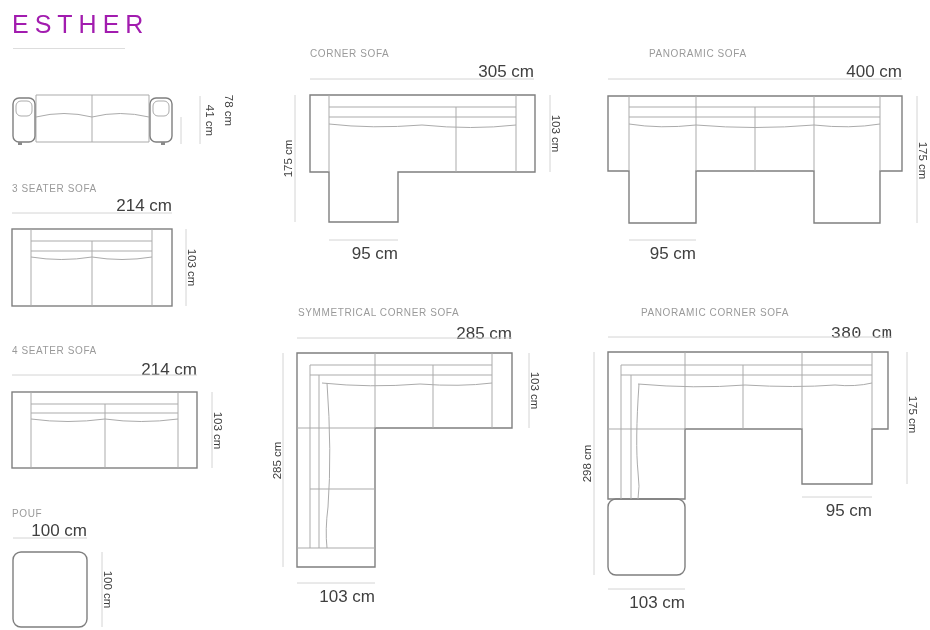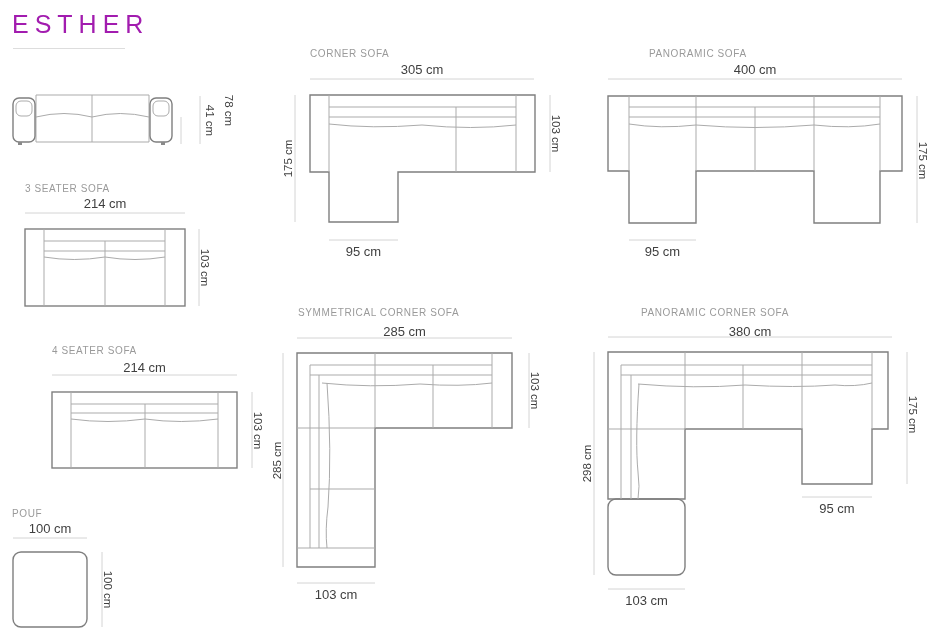--- a/index.html
+++ b/index.html
@@ -16,7 +16,7 @@
   .brand-title{font-size:25px;letter-spacing:6px;color:#a21caf;font-weight:500;}
   .brand-rule{position:absolute;height:1px;background:#ddd;}
   .sec-title{position:absolute;font-size:10px;color:#9a9a9a;letter-spacing:.6px;white-space:nowrap;}
-  .dim{position:absolute;font-size:13px;color:#3f3f3f;text-align:center;white-space:nowrap;}
+  .dim{position:absolute;font-size:17px;color:#3f3f3f;text-align:right;white-space:nowrap;}
   .dim-rot{position:absolute;width:48px;height:13px;line-height:13px;font-size:11.5px;
            color:#3f3f3f;text-align:center;white-space:nowrap;}
   .rot-r{transform:rotate(90deg);}

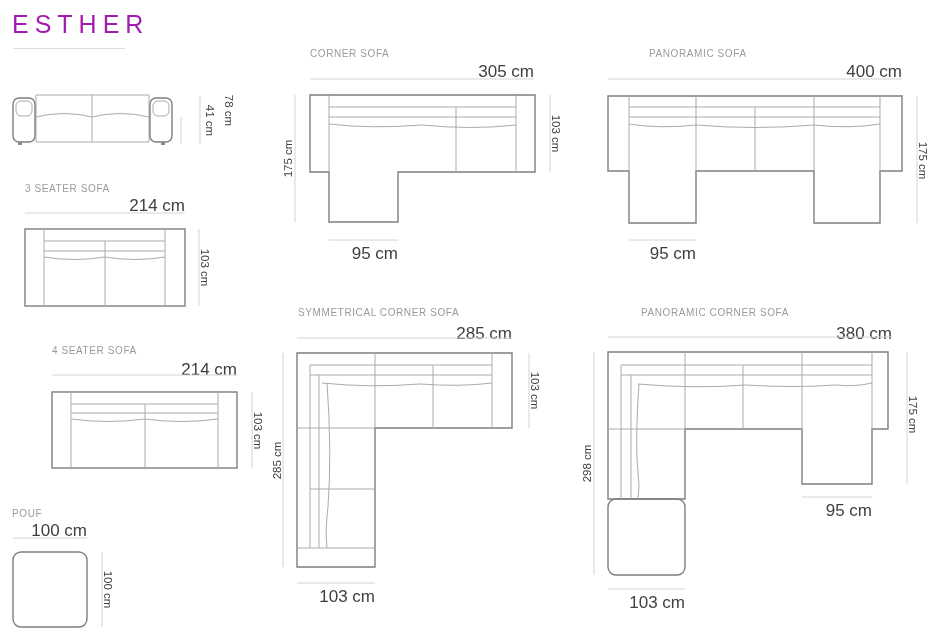--- a/index.html
+++ b/index.html
@@ -61,7 +61,7 @@
   <div class="dim-rot rot-r" style="left:196px;top:14px;">78 cm</div>
 </div>
 
-<div class="diagram" style="left:8px;top:180px;width:220px;height:132px;margin-left:13px;">
+<div class="diagram" style="left:8px;top:180px;width:220px;height:132px;">
   <div class="sec-title" style="left:4px;top:3px;">3 SEATER SOFA</div>
   <div class="dim" style="left:4px;top:16px;width:160px;">214 cm</div>
   <div class="svg-wrap">

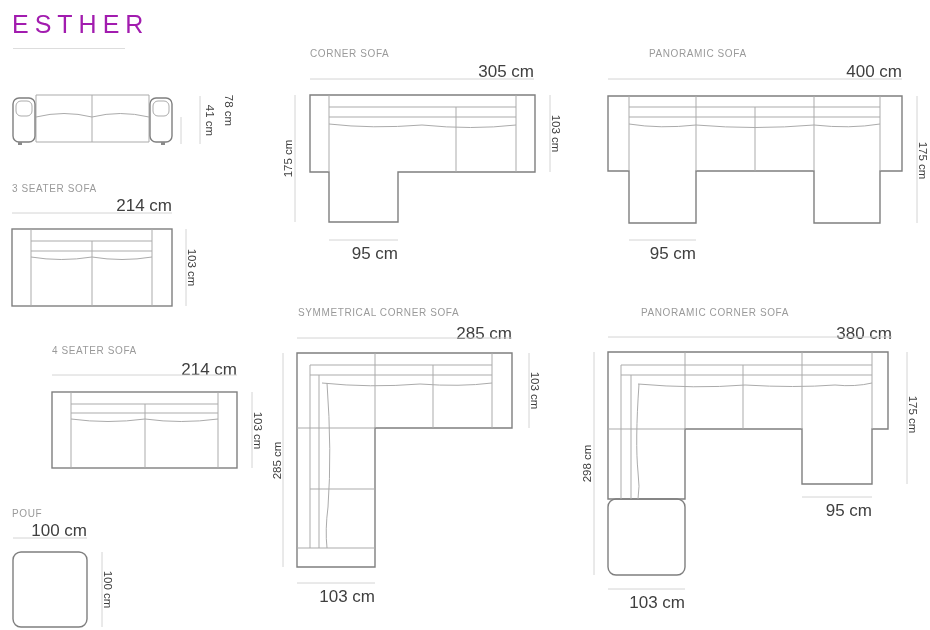--- a/index.html
+++ b/index.html
@@ -211,7 +211,7 @@
 
 <div class="diagram" style="left:575px;top:302px;width:355px;height:305px;">
   <div class="sec-title" style="left:34px;top:5px;padding-left:32px;">PANORAMIC CORNER SOFA</div>
-  <div class="dim" style="left:33px;top:22px;width:284px;">380 cm</div>
+  <div class="dim" style="left:33px;top:22px;width:284px;font-family:Liberation Mono, monospace;">380 cm</div>
   <div class="svg-wrap">
     <svg width="355" height="305" viewBox="0 0 355 305">
       <g class="dimln">

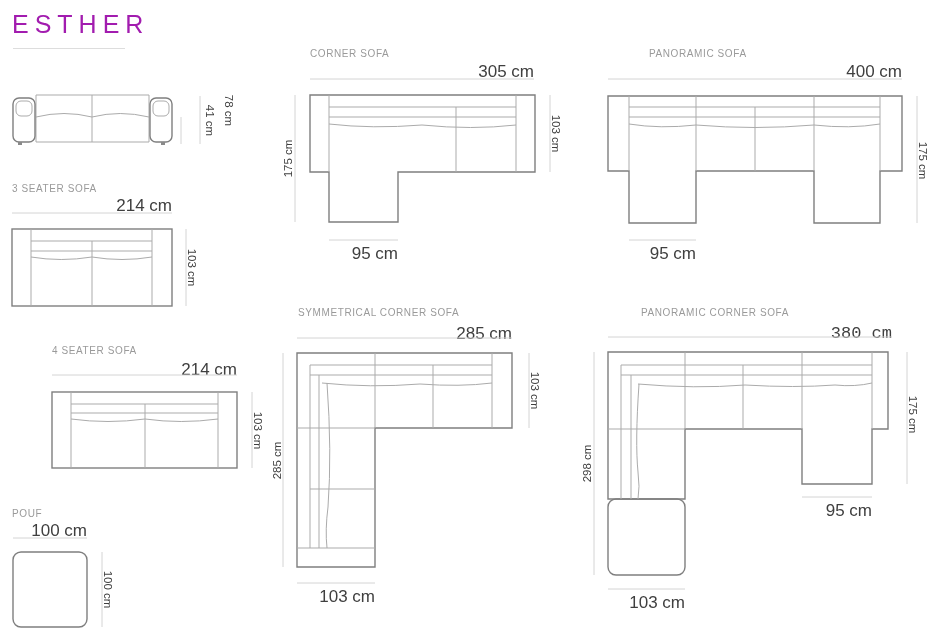--- a/index.html
+++ b/index.html
@@ -84,7 +84,7 @@
   <div class="dim-rot rot-r" style="left:159px;top:81px;">103 cm</div>
 </div>
 
-<div class="diagram" style="left:8px;top:342px;width:240px;height:132px;margin-left:40px;">
+<div class="diagram" style="left:8px;top:342px;width:240px;height:132px;">
   <div class="sec-title" style="left:4px;top:3px;">4 SEATER SOFA</div>
   <div class="dim" style="left:4px;top:18px;width:185px;">214 cm</div>
   <div class="svg-wrap">

